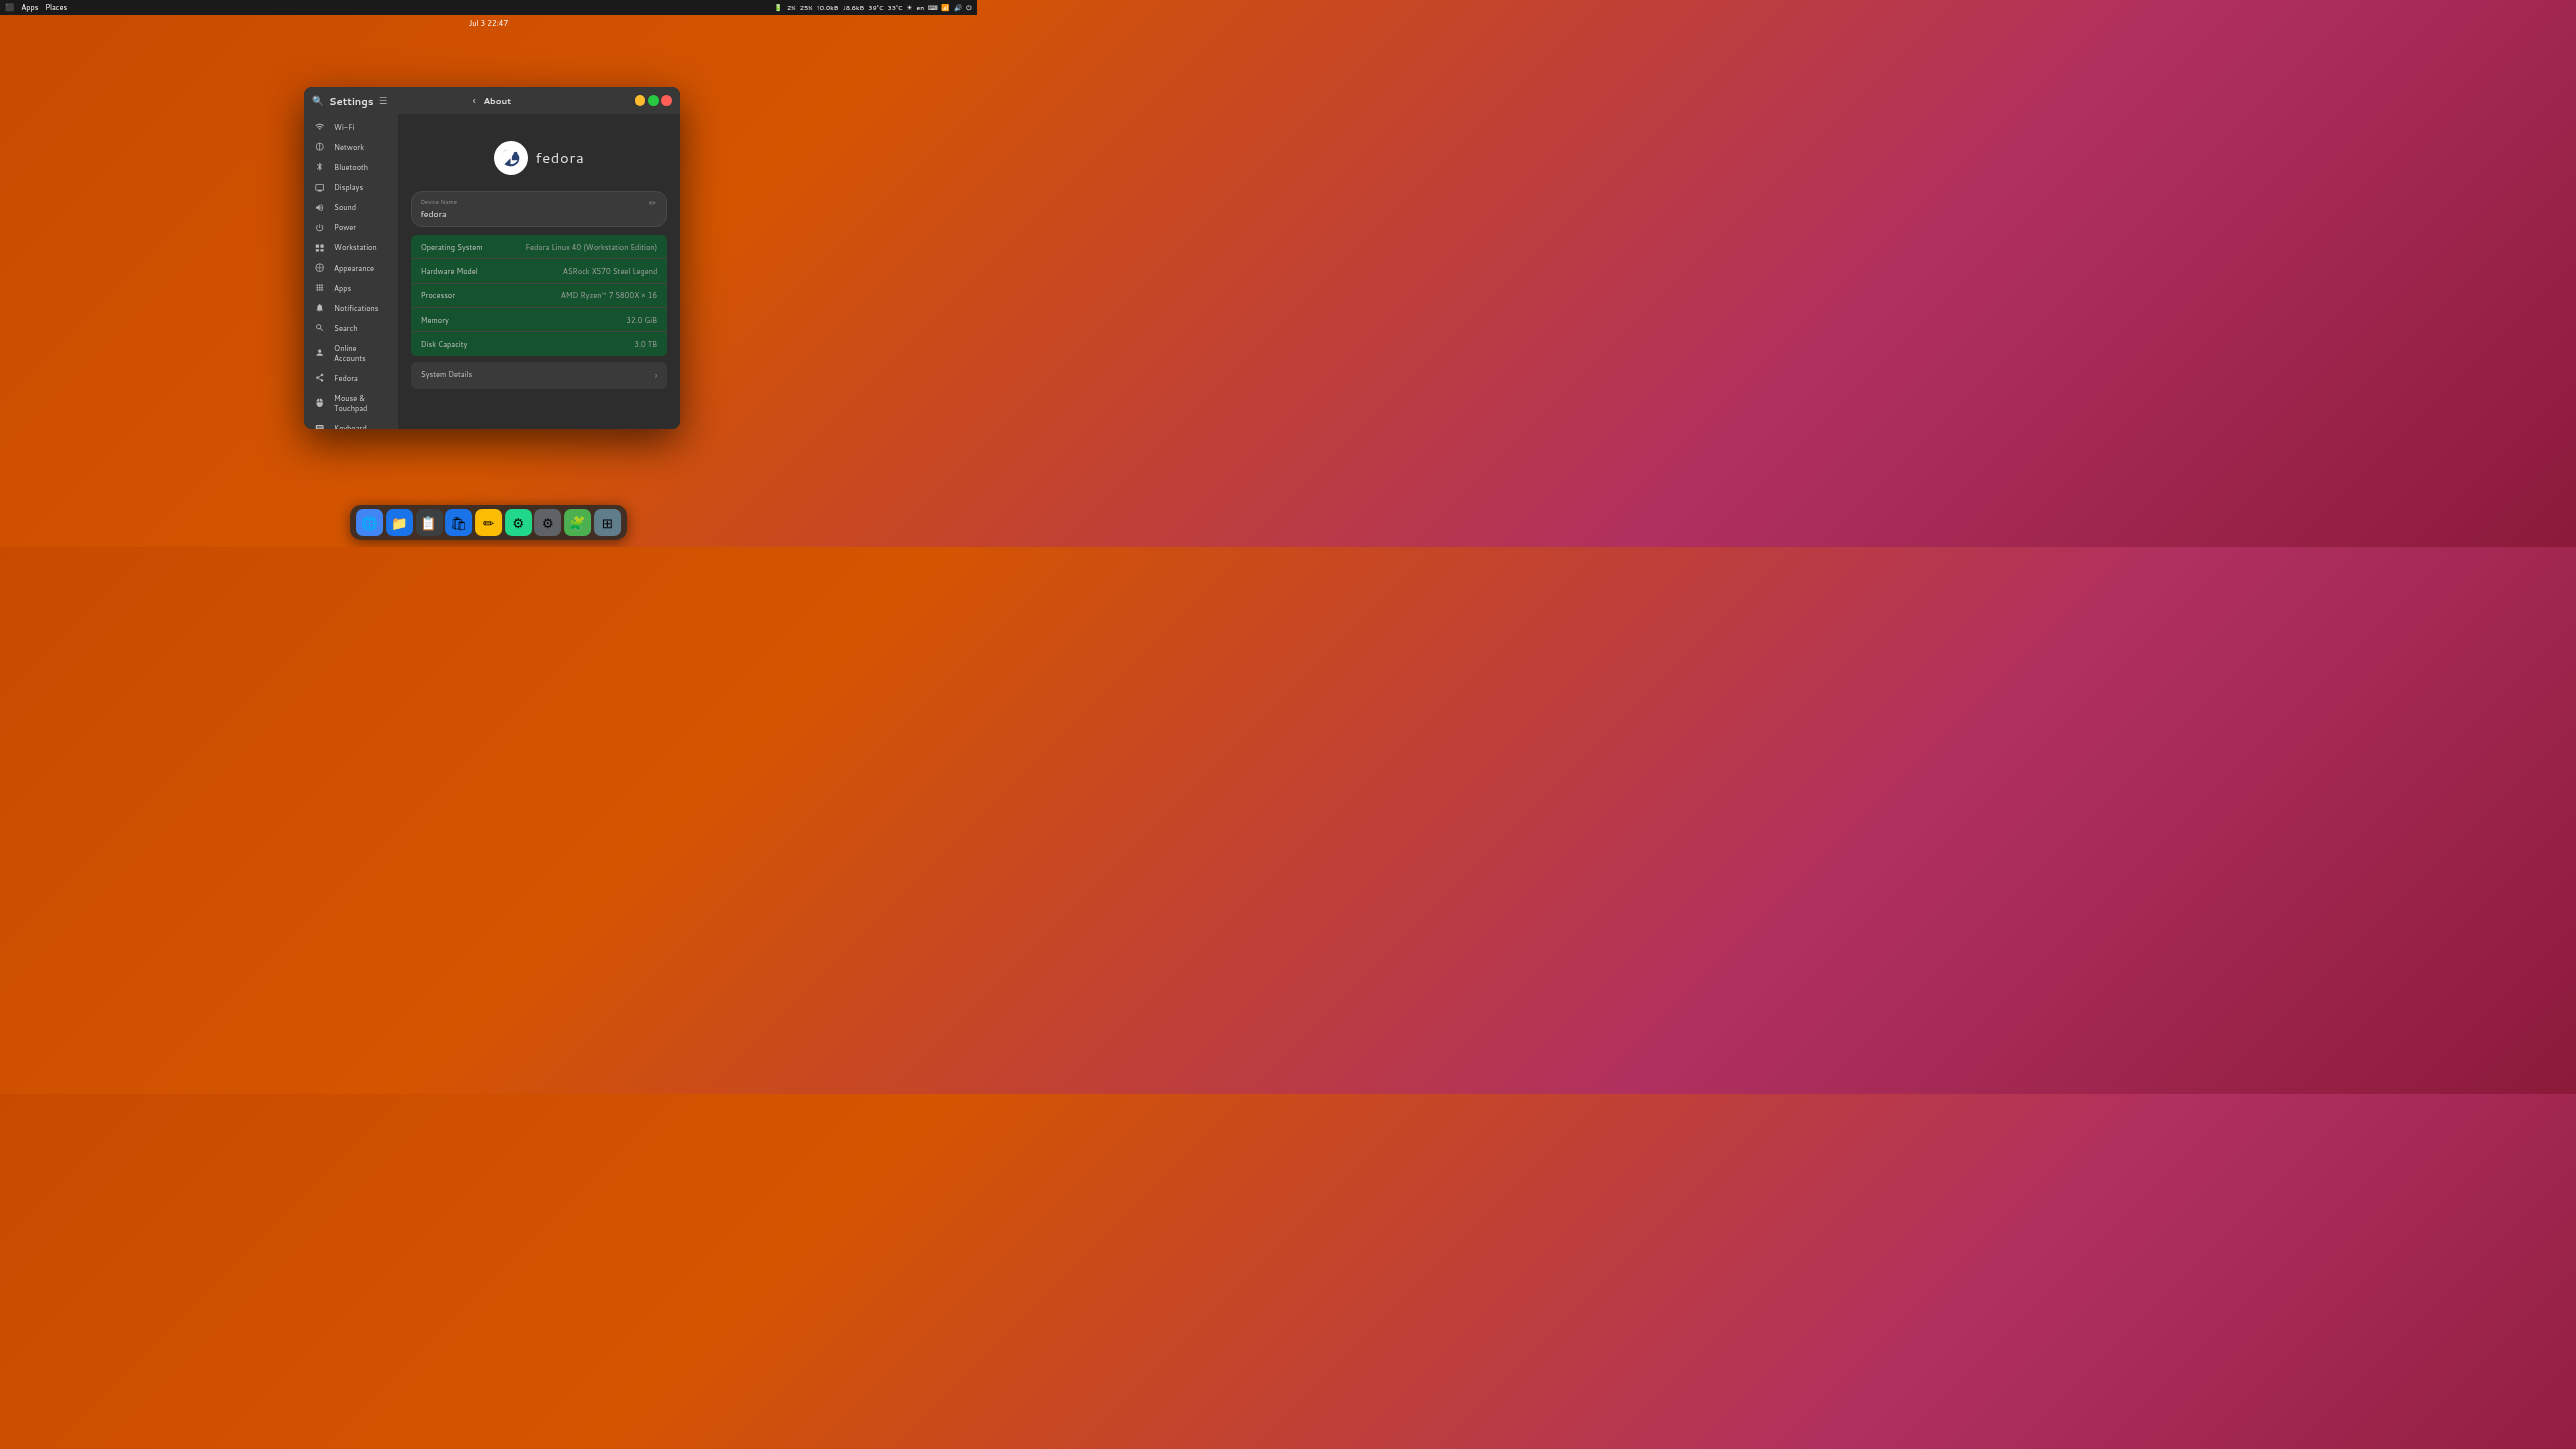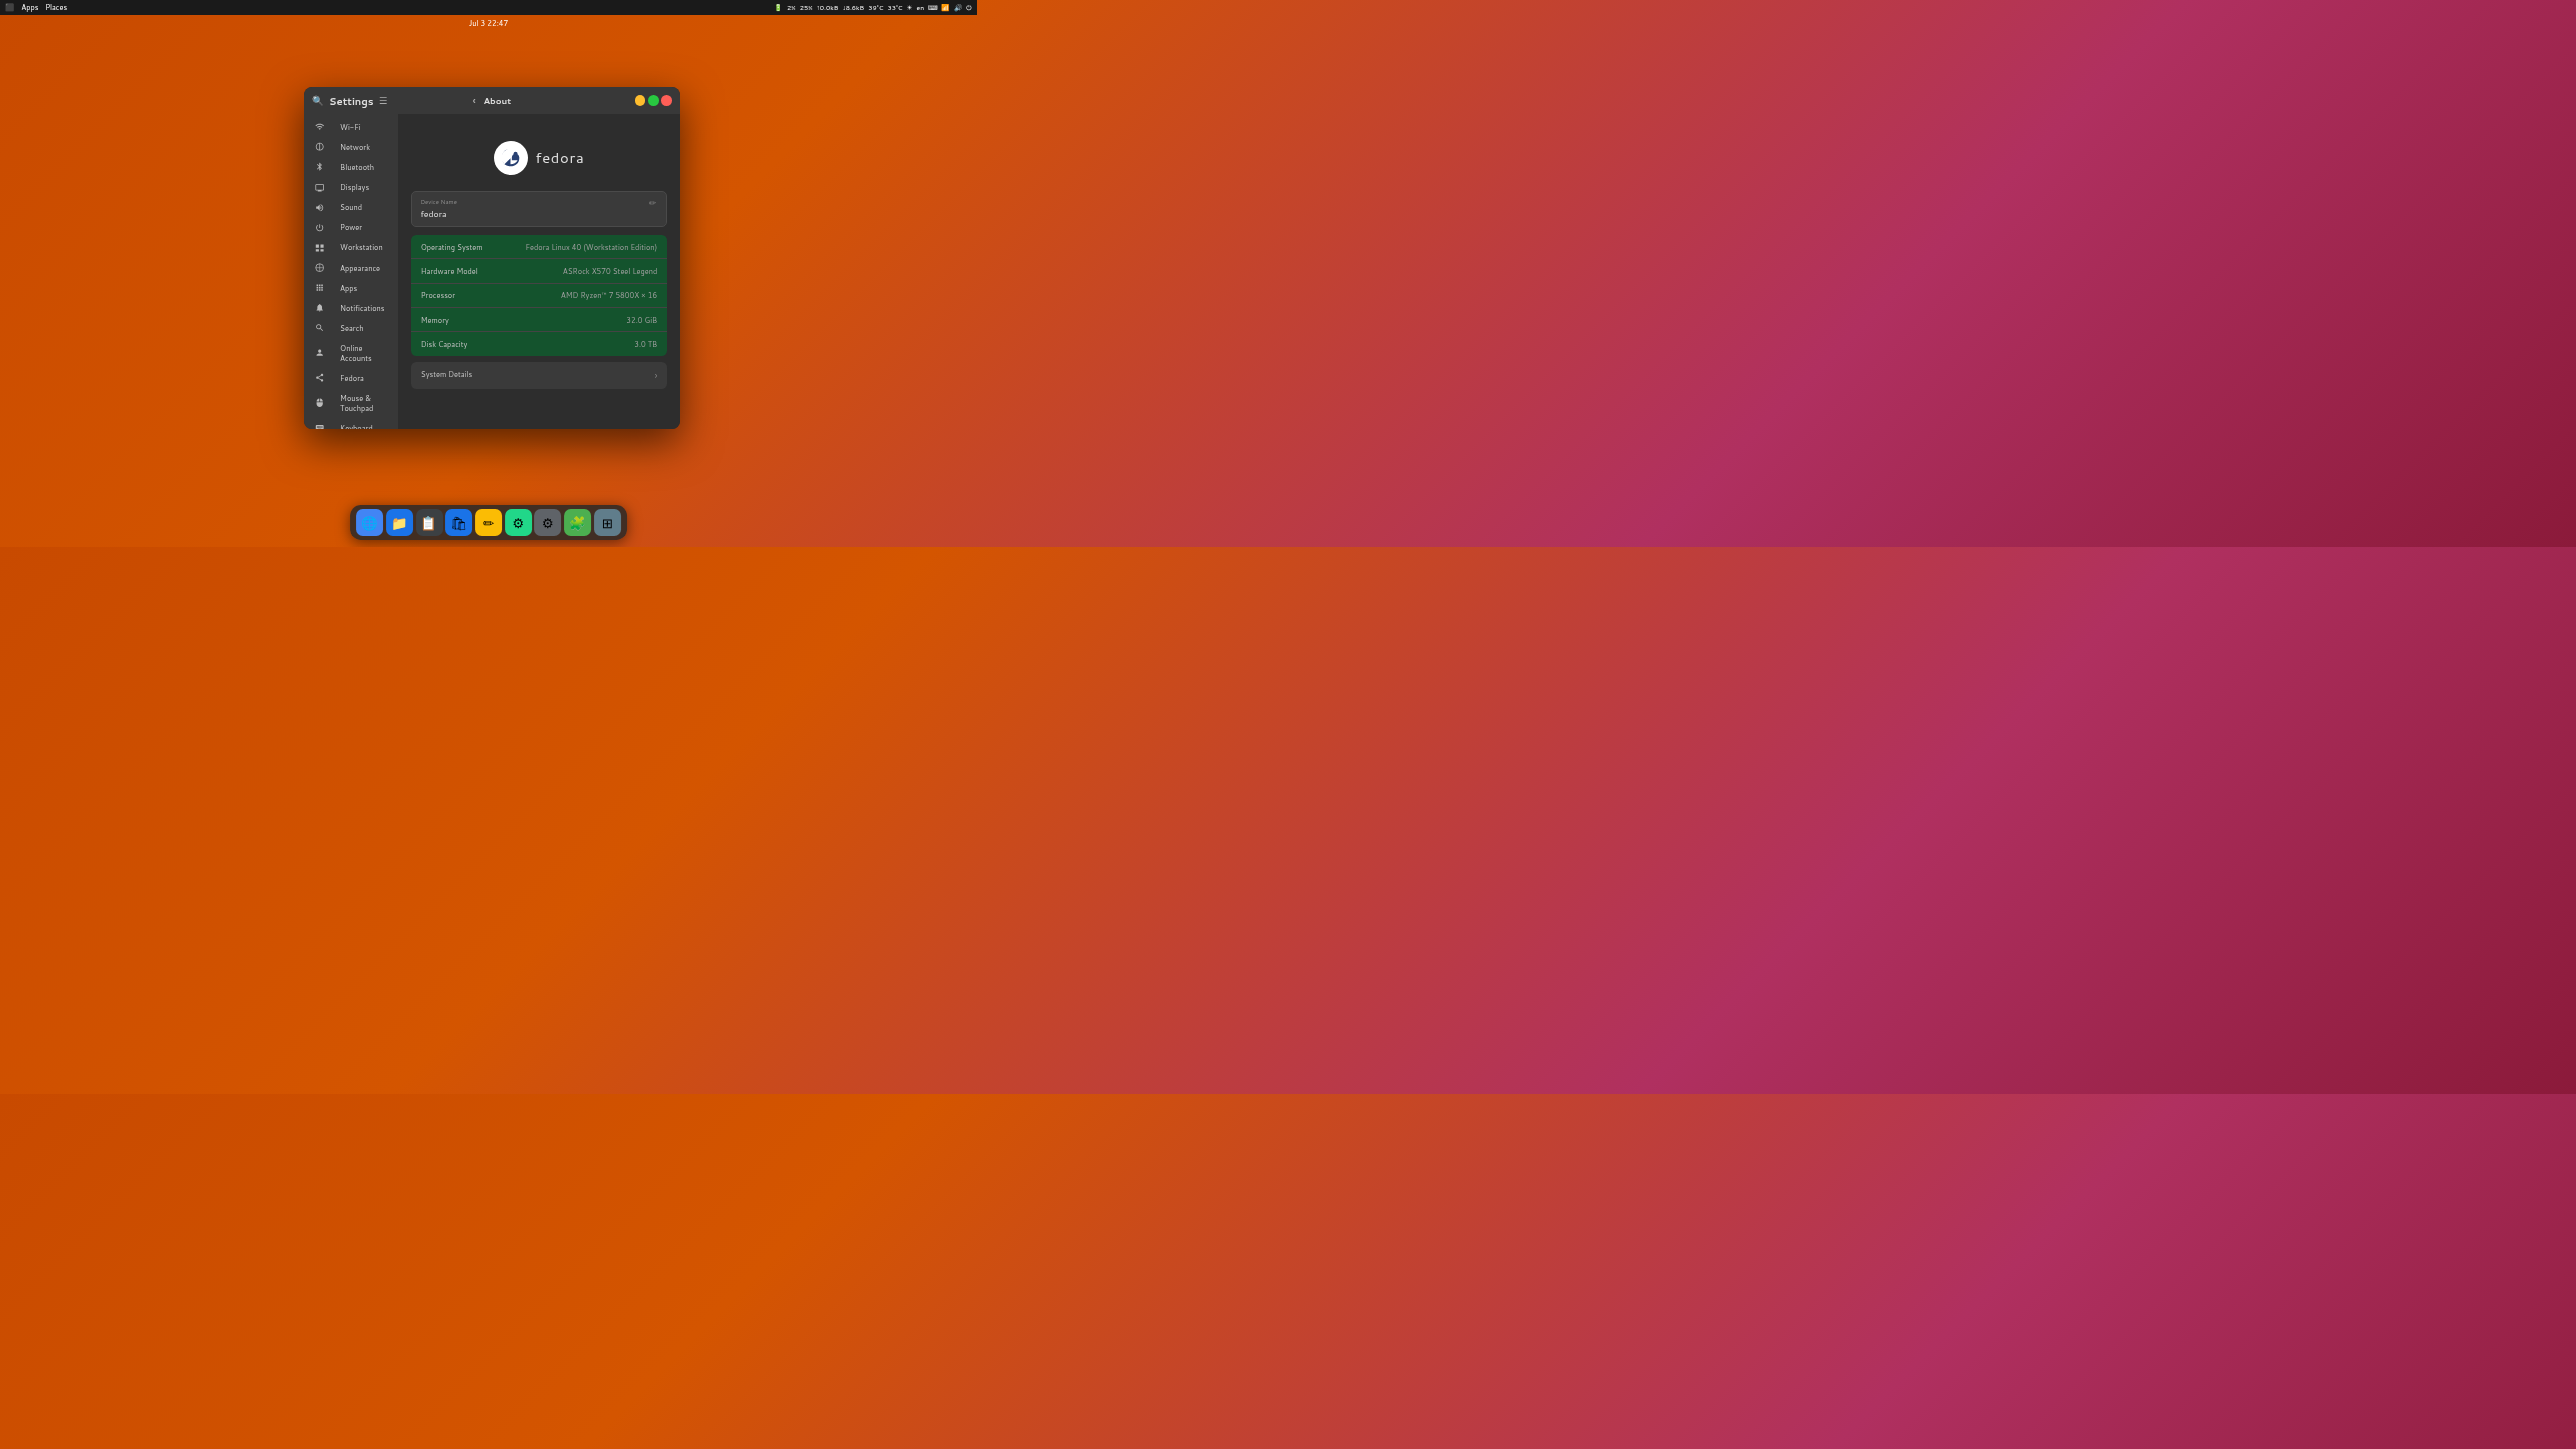--- a/index.html
+++ b/index.html
@@ -103,7 +103,7 @@
     .sidebar-item {
       display: flex;
       align-items: center;
-      gap: 16px;
+      gap: 10px;
       padding: 4.7px 8px;
       cursor: pointer;
       font-size: 7.4px;

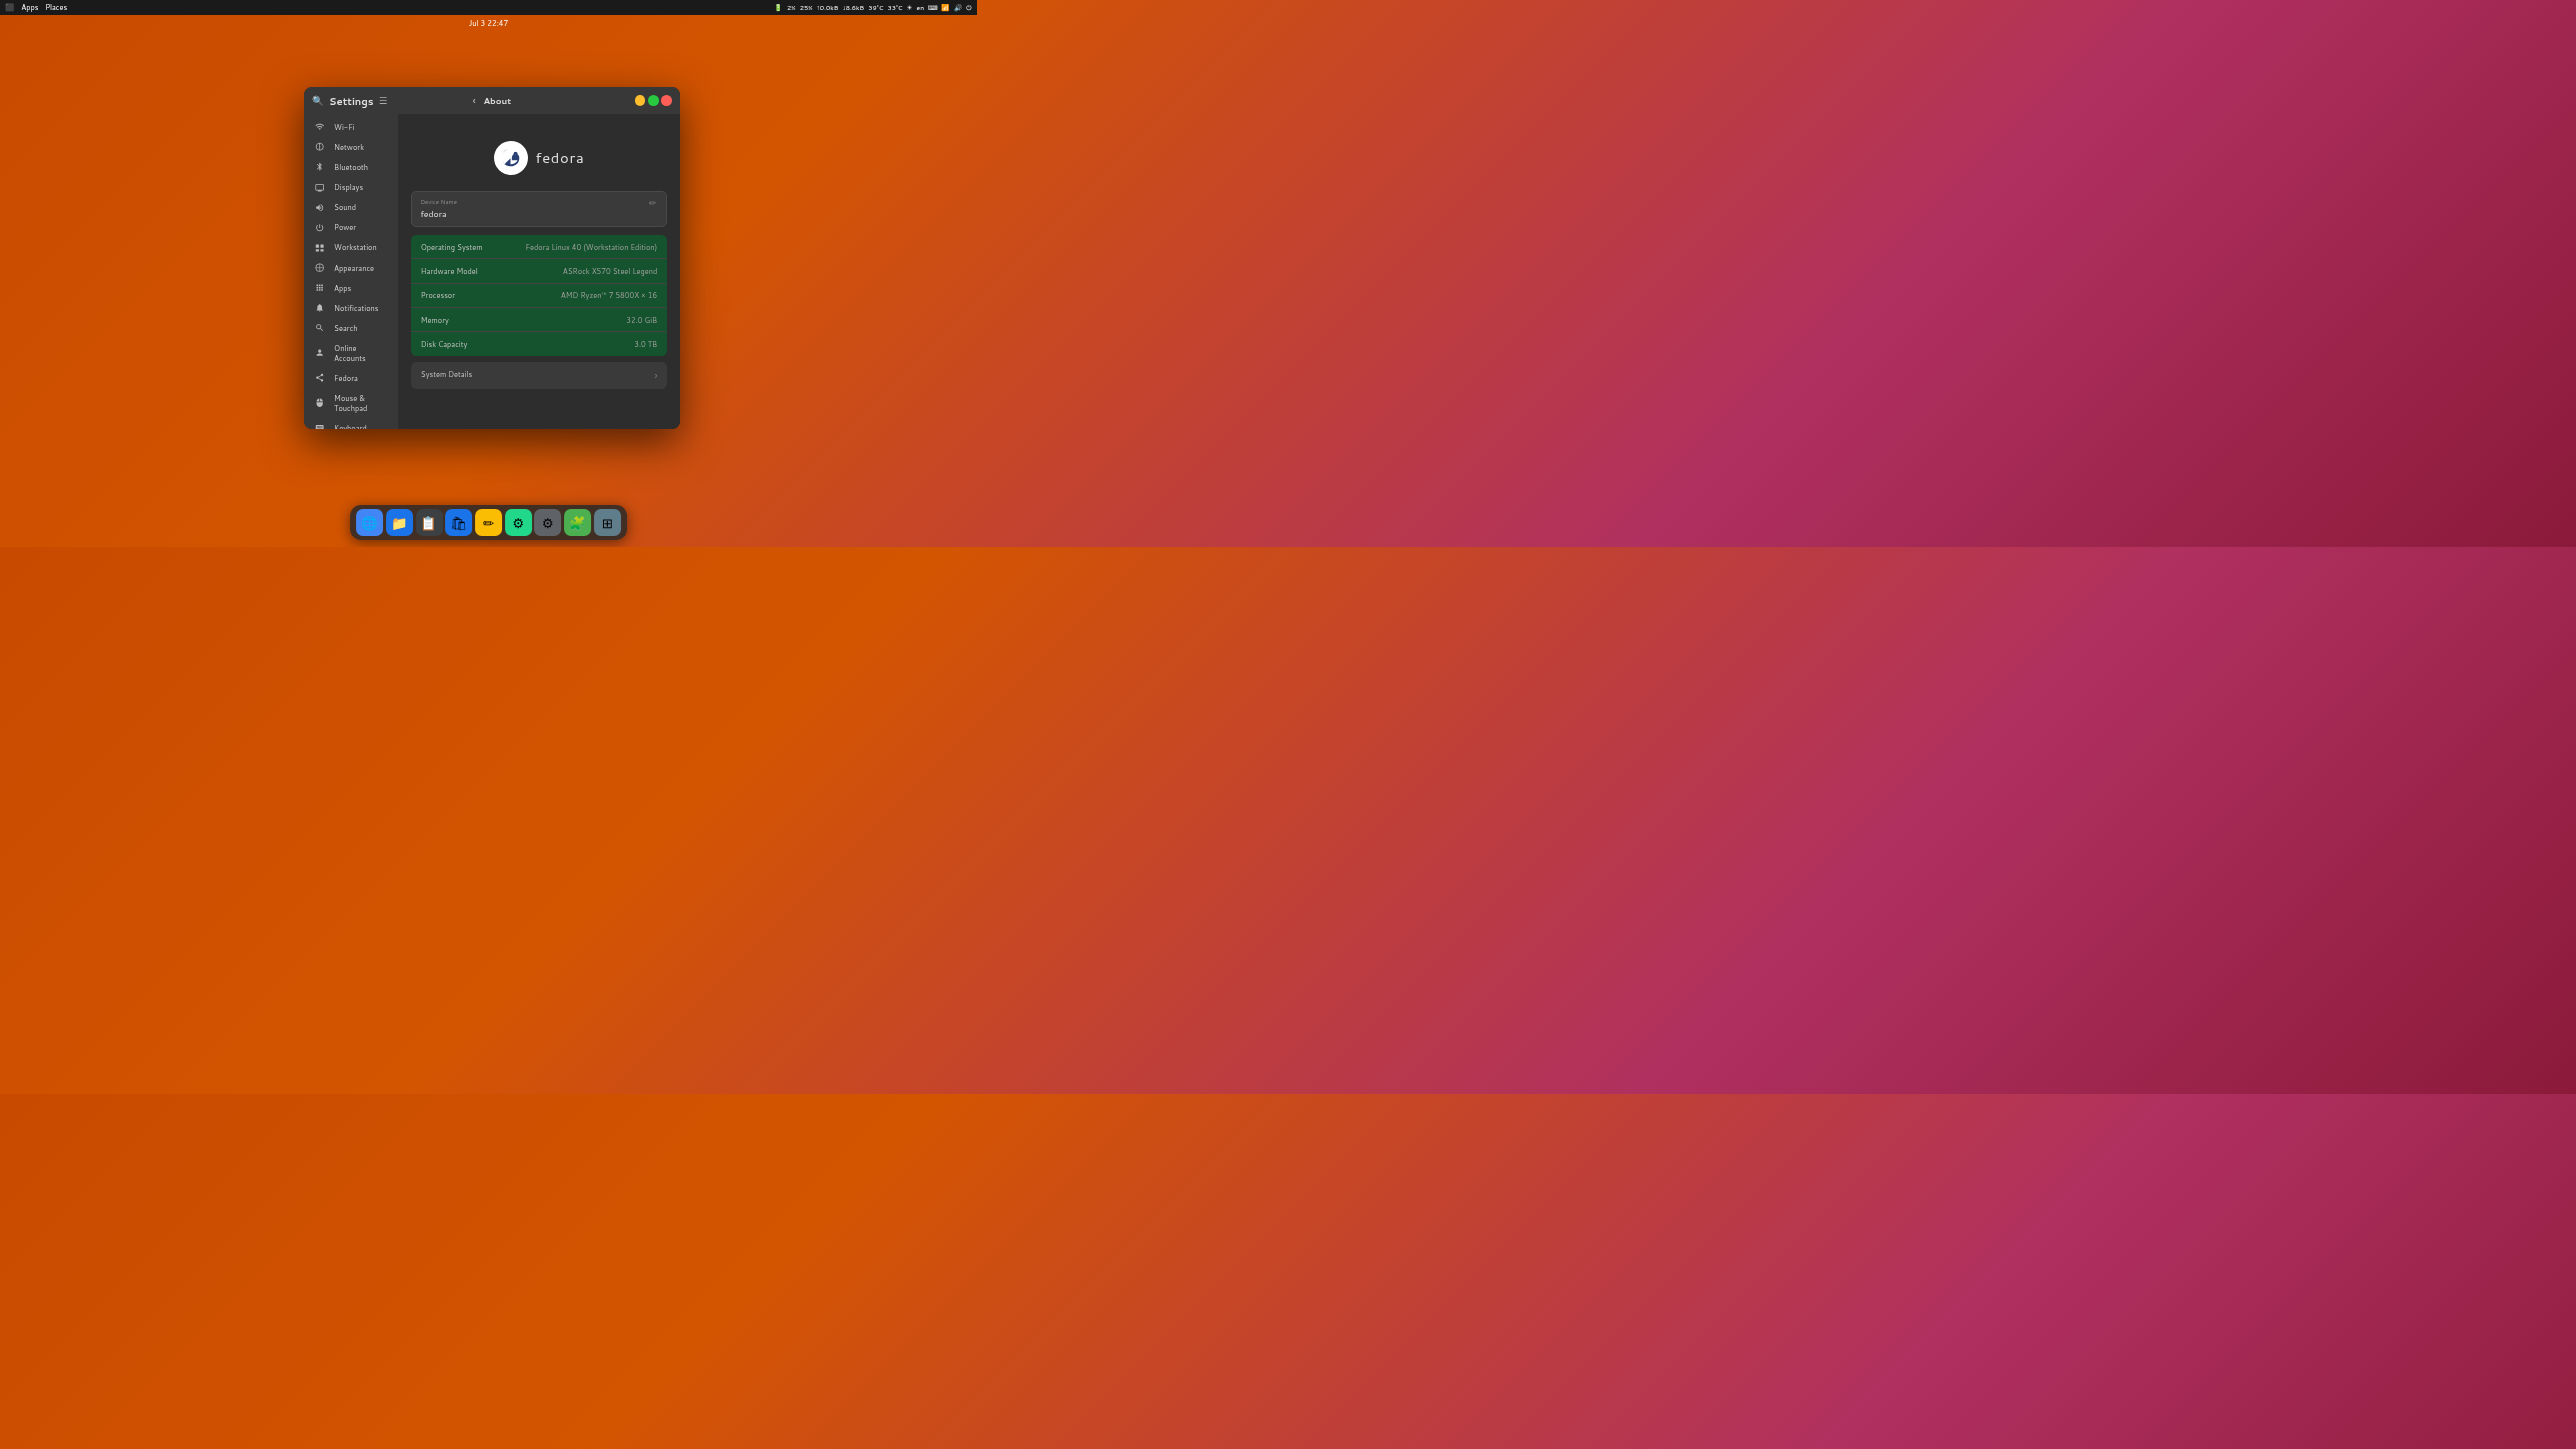--- a/index.html
+++ b/index.html
@@ -157,7 +157,7 @@
     .device-name-box {
       background: #3a3a3a;
       border: 0.7px solid #4a4a4a;
-      border-radius: 5px;
+      border-radius: 11px;
       padding: 5.4px 8px;
       margin-bottom: 8px;
       display: flex;

